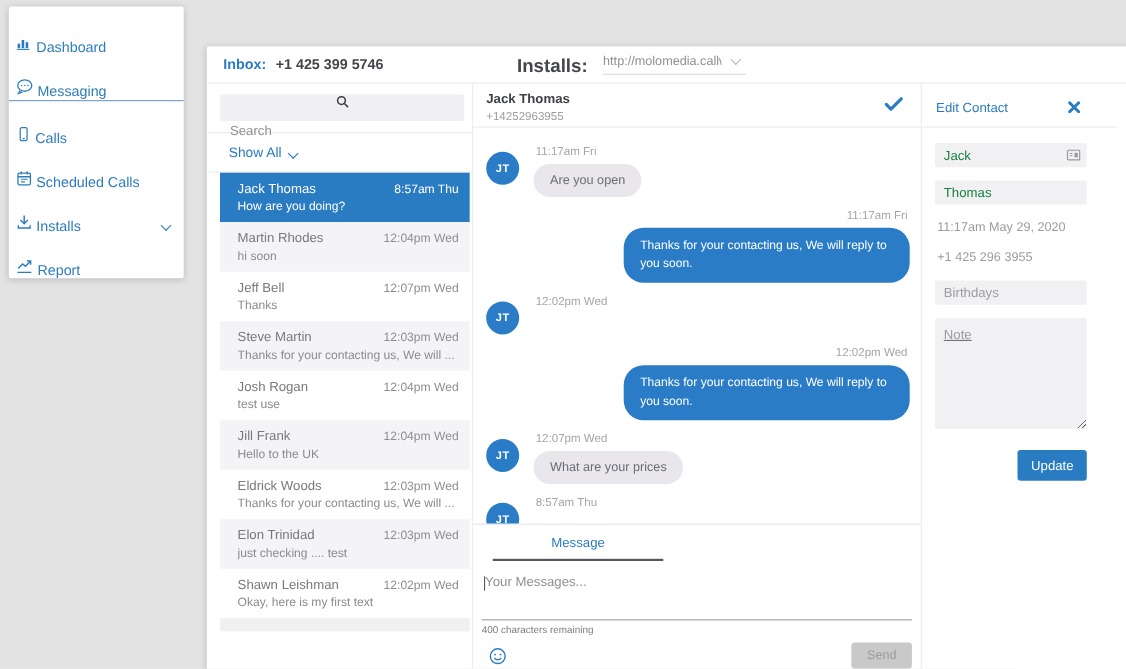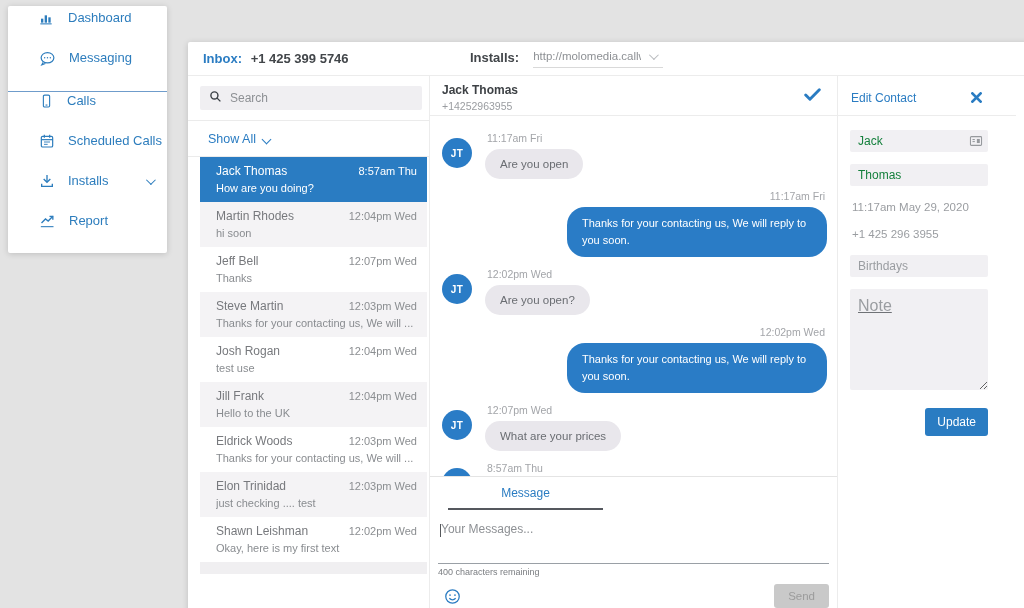--- a/index.html
+++ b/index.html
@@ -15,7 +15,7 @@
 
   
   .sidebar { position:absolute; left:8px; top:6px; width:159px; height:247px; padding-top:4px; }
-  .nav-item { display:flex; align-items:flex-start; gap:13px; height:40px; padding-left:31px;
+  .nav-item { display:flex; align-items:flex-end; gap:3px; height:40px; padding-left:6px;
               color:#2d7dbd; font-size:13px; cursor:pointer; }
   .nav-item svg { flex:0 0 auto; }
   .nav-divider { border:none; border-top:1px solid #6f9ccb; margin:1px 0; }

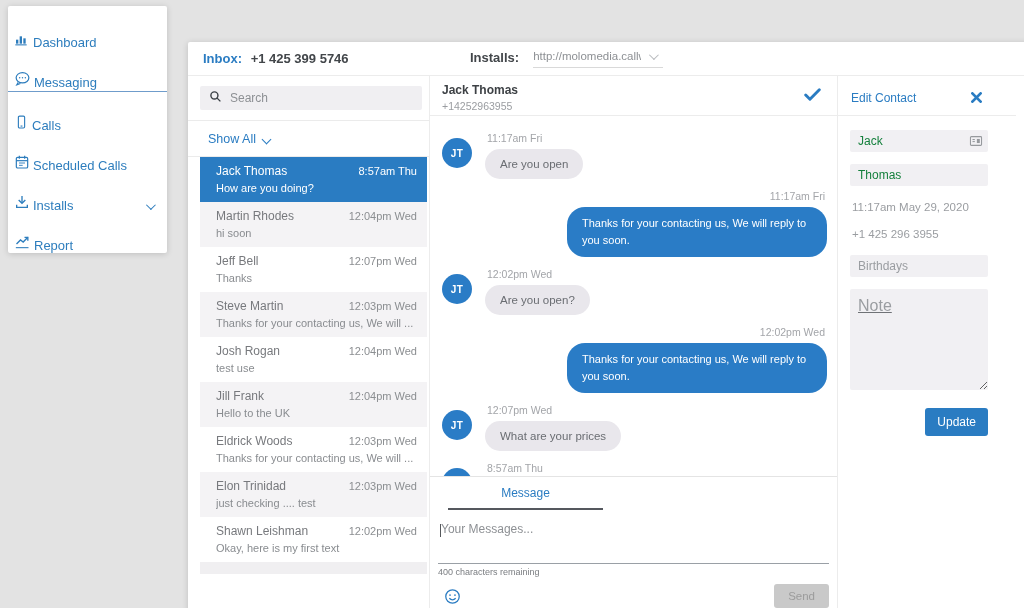--- a/index.html
+++ b/index.html
@@ -30,7 +30,7 @@
   .inbox-label { color:#2a7cc2; }
   .inbox-number { color:#42464a; margin-left:5px; }
   .installs-group { position:absolute; left:282px; top:8px; display:flex; align-items:flex-start; gap:14px; }
-  .installs-label { font-size:13px; font-weight:bold; color:#42464a; }
+  .installs-label { font-size:17px; font-weight:bold; color:#42464a; }
   .install-select { display:flex; align-items:center; gap:8px; width:130px; border-bottom:1px solid #d9d9d9;
                     padding-bottom:5px; color:#8d9094; font-size:11.5px; cursor:pointer; }
   .install-select .chev { color:#b7babd; }

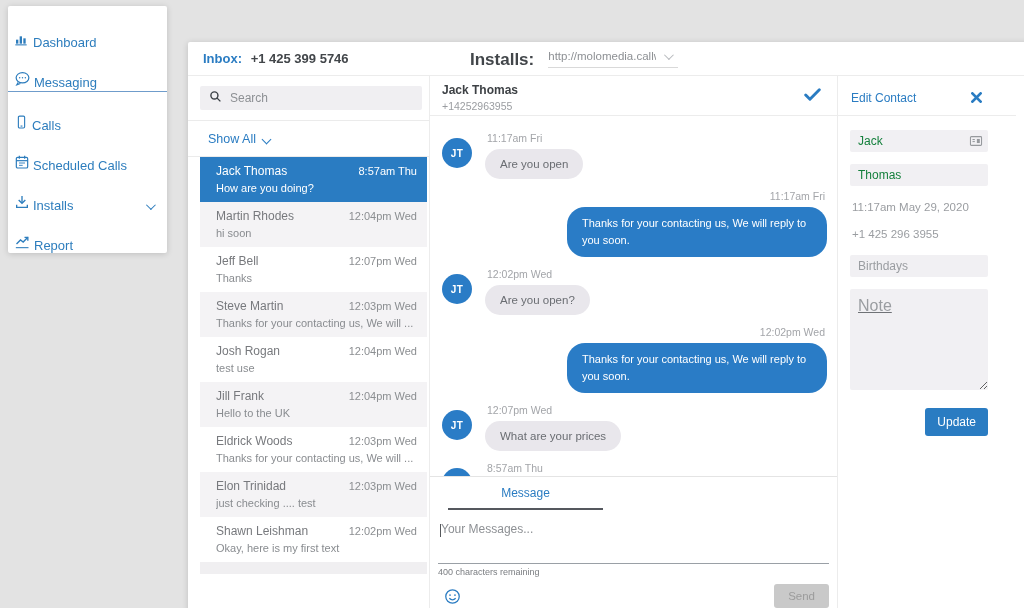--- a/index.html
+++ b/index.html
@@ -40,7 +40,7 @@
   
   .convo-col { width:242px; border-right:1px solid #ececec; padding:10px 0 0 12px; }
   .search-box { margin-right:7px; background:#f0eff2; border-radius:2px; height:24px;
-                display:flex; align-items:center; gap:8px; padding:0 9px; }
+                display:flex; align-items:center; gap:8px; padding:0 9px;flex-direction:column; }
   .search-box input { border:none; background:transparent; outline:none; width:100%;
                       font-size:12px; color:#6f7276; font-family:inherit; }
   .search-box input::placeholder { color:#8d9094; }

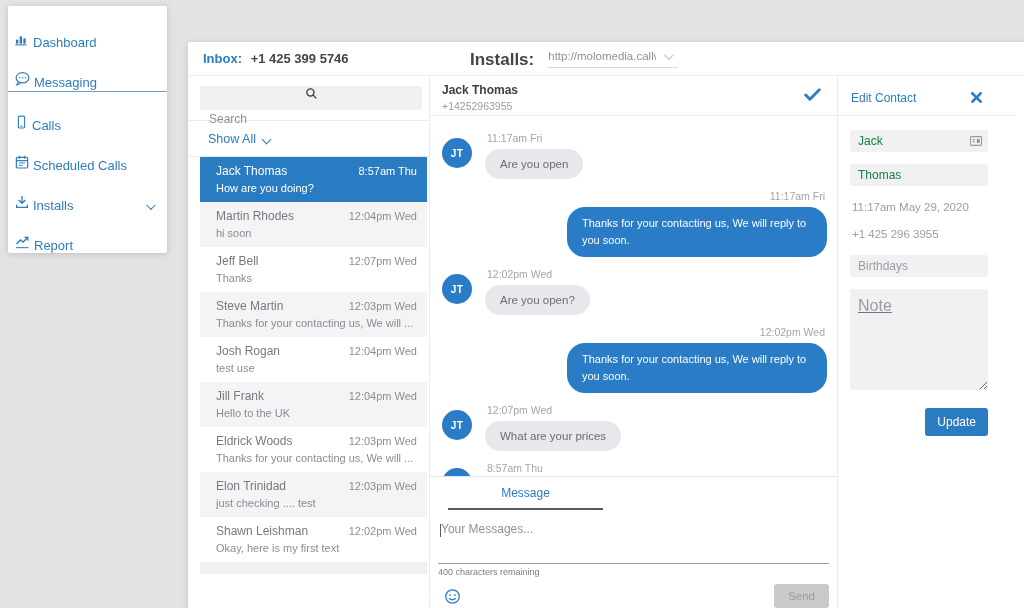--- a/index.html
+++ b/index.html
@@ -315,7 +315,6 @@
           <div class="avatar">JT</div>
           <div>
             <div class="msg-time">12:02pm Wed</div>
-            <div class="bubble-in">Are you open?</div>
           </div>
         </div>
         <div class="msg-out">

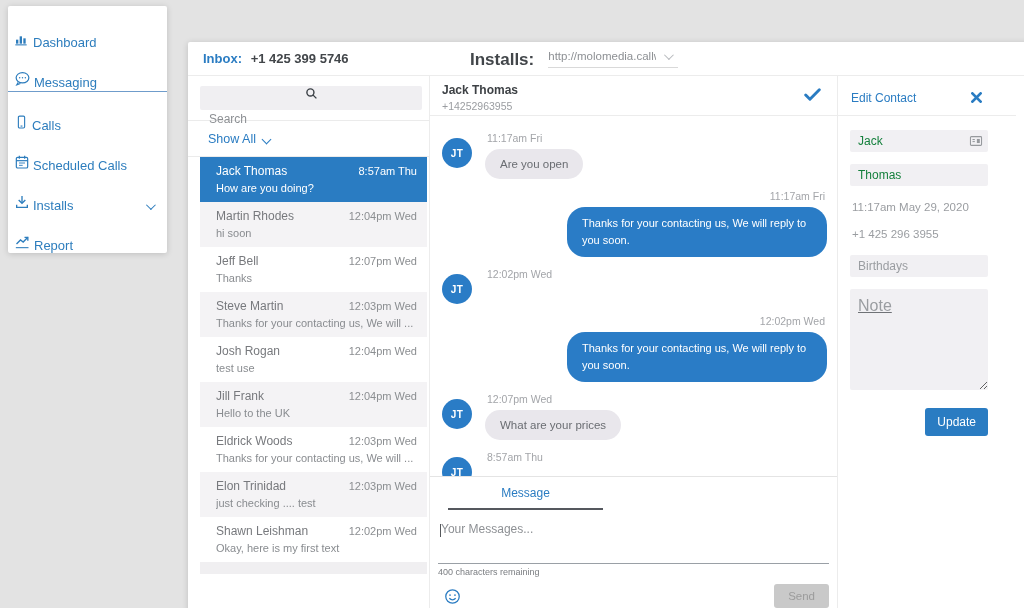--- a/index.html
+++ b/index.html
@@ -108,7 +108,7 @@
   .card-icon { position:absolute; right:5px; top:4px; line-height:0; }
   .static-line { font-size:11.5px; color:#9a9da1; margin:15px 2px 15px 2px; }
   .note-field textarea { width:100%; height:101px; background:#f1f0f3; border:none; border-radius:2px;
-                         padding:8px; font-size:16px; color:#6f7276; outline:none; font-family:inherit;text-decoration:underline; }
+                         padding:8px; font-size:12px; color:#6f7276; outline:none; font-family:inherit;text-decoration:underline; }
   .note-field textarea::placeholder { color:#9a9da1; }
   .update-row { display:flex; justify-content:flex-end; margin-top:14px; }
   .update-btn { background:#2a7cc2; color:#fff; border:none; border-radius:3px; font-size:12px;

